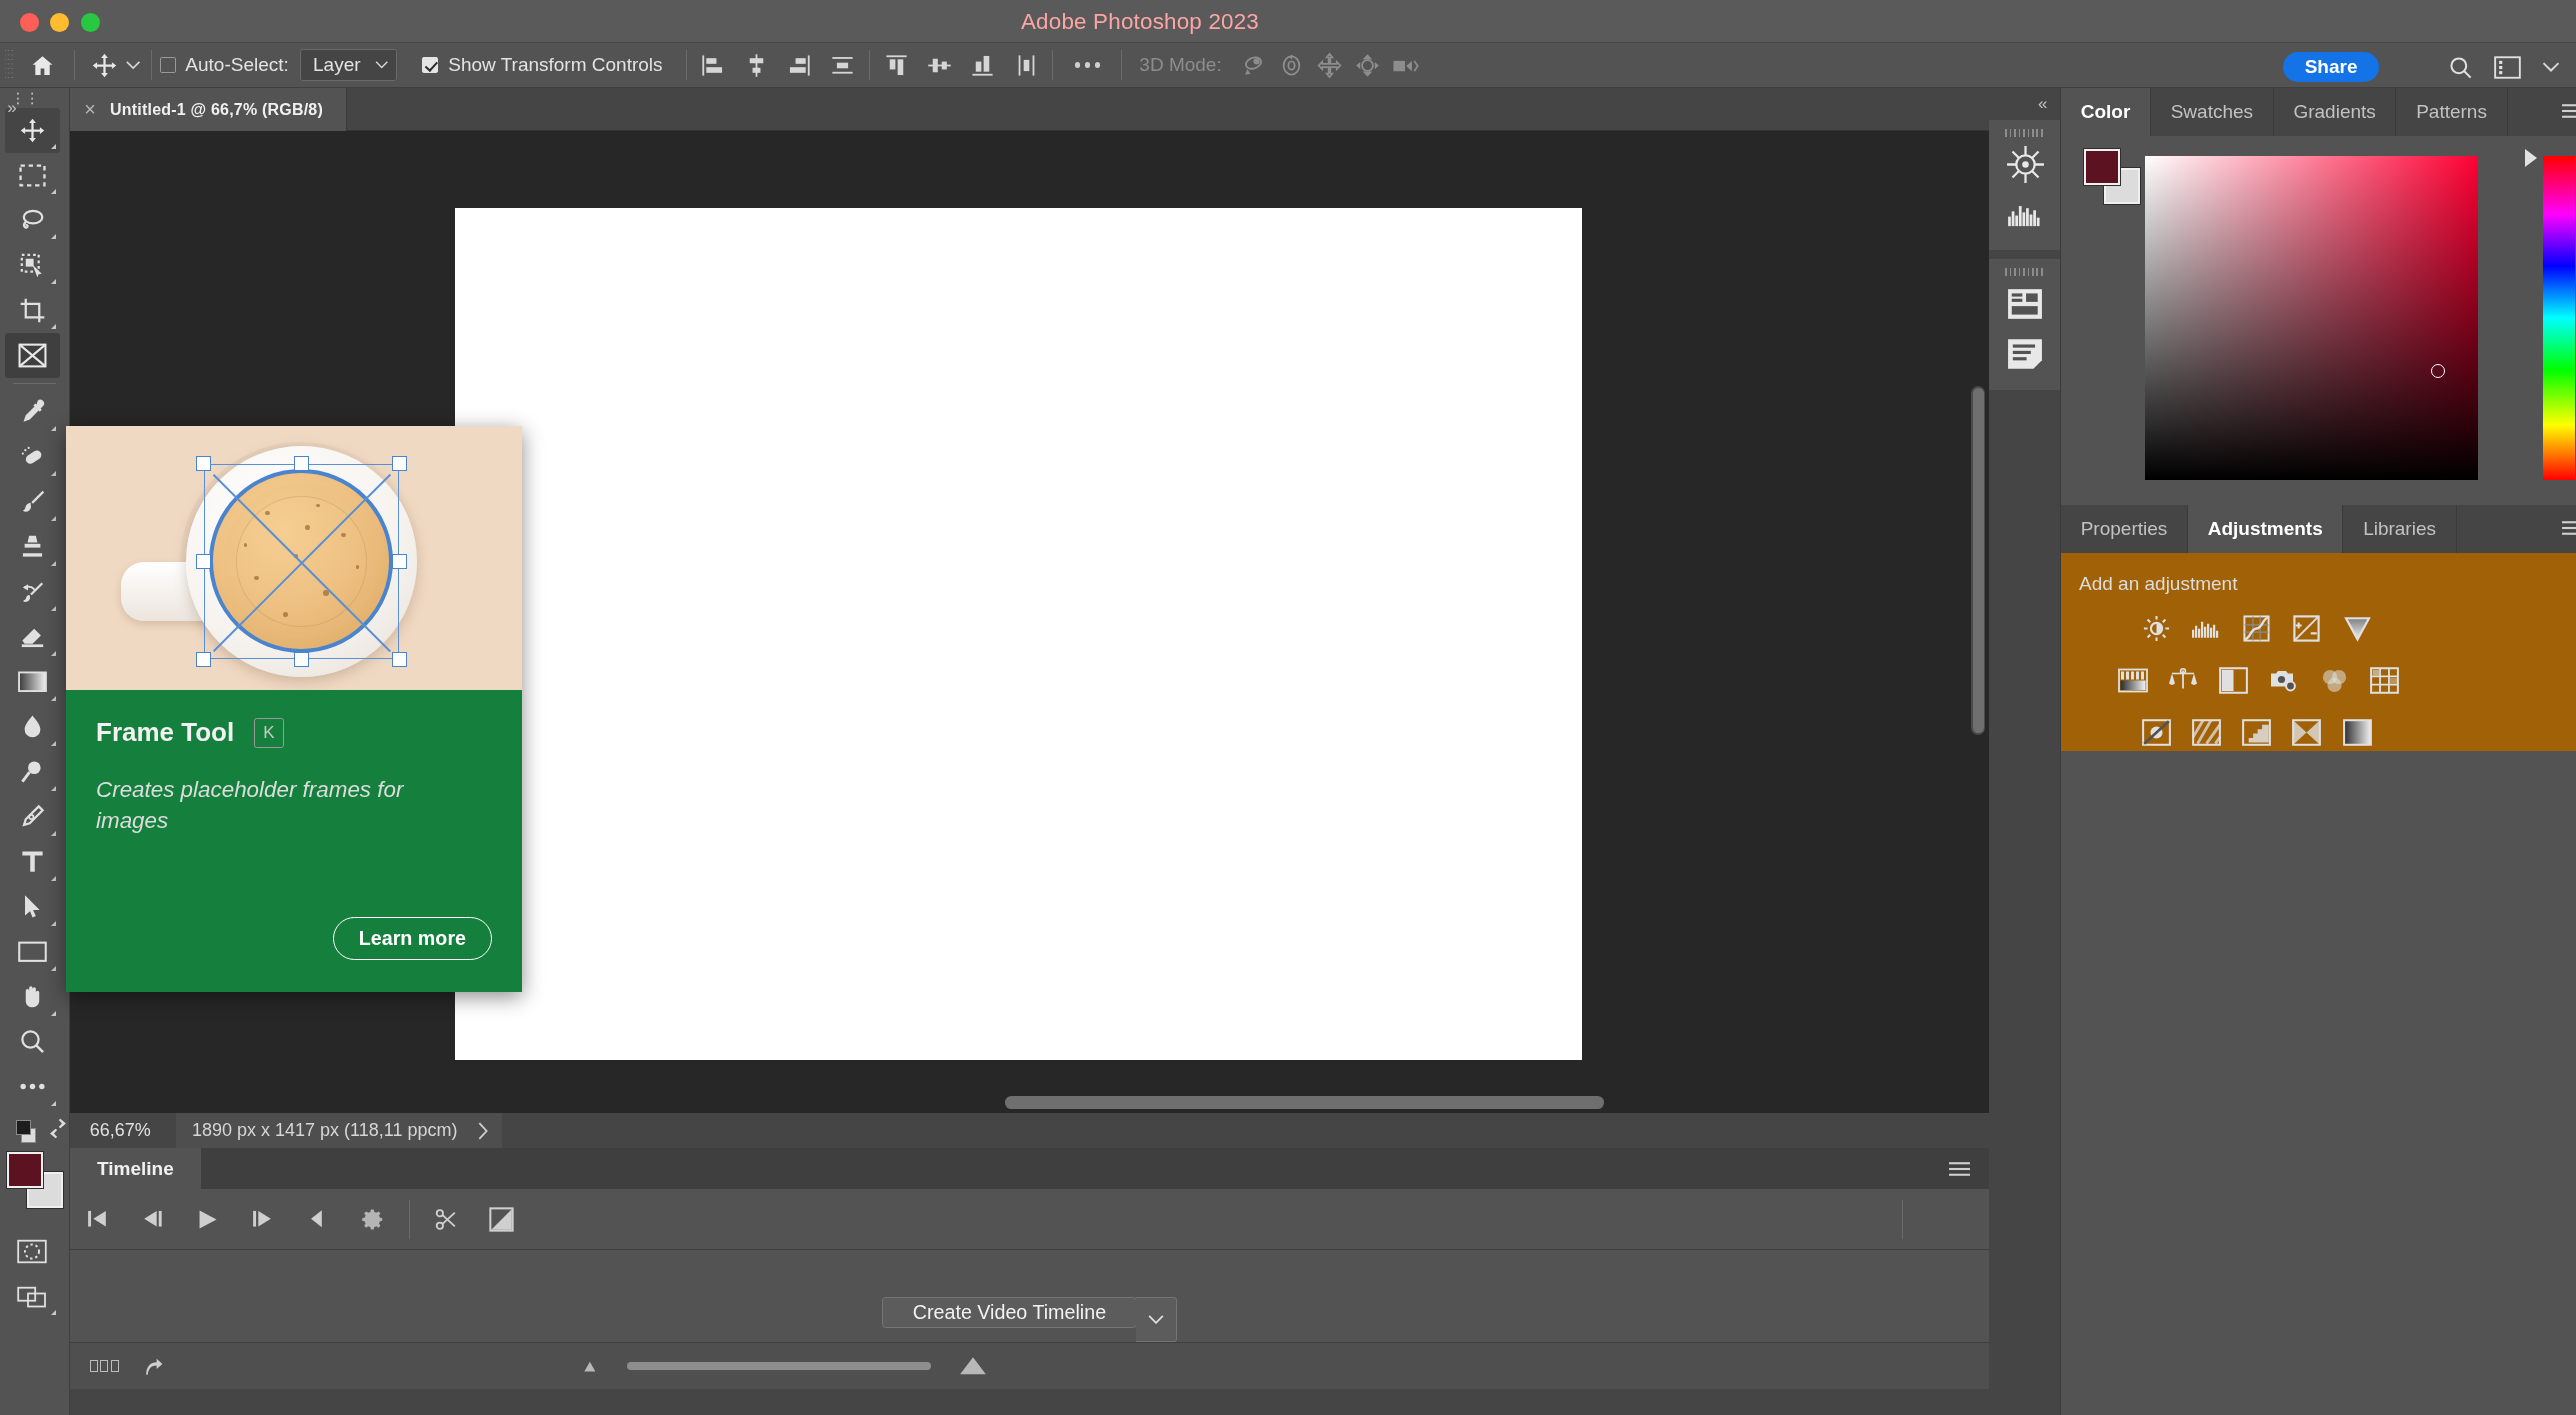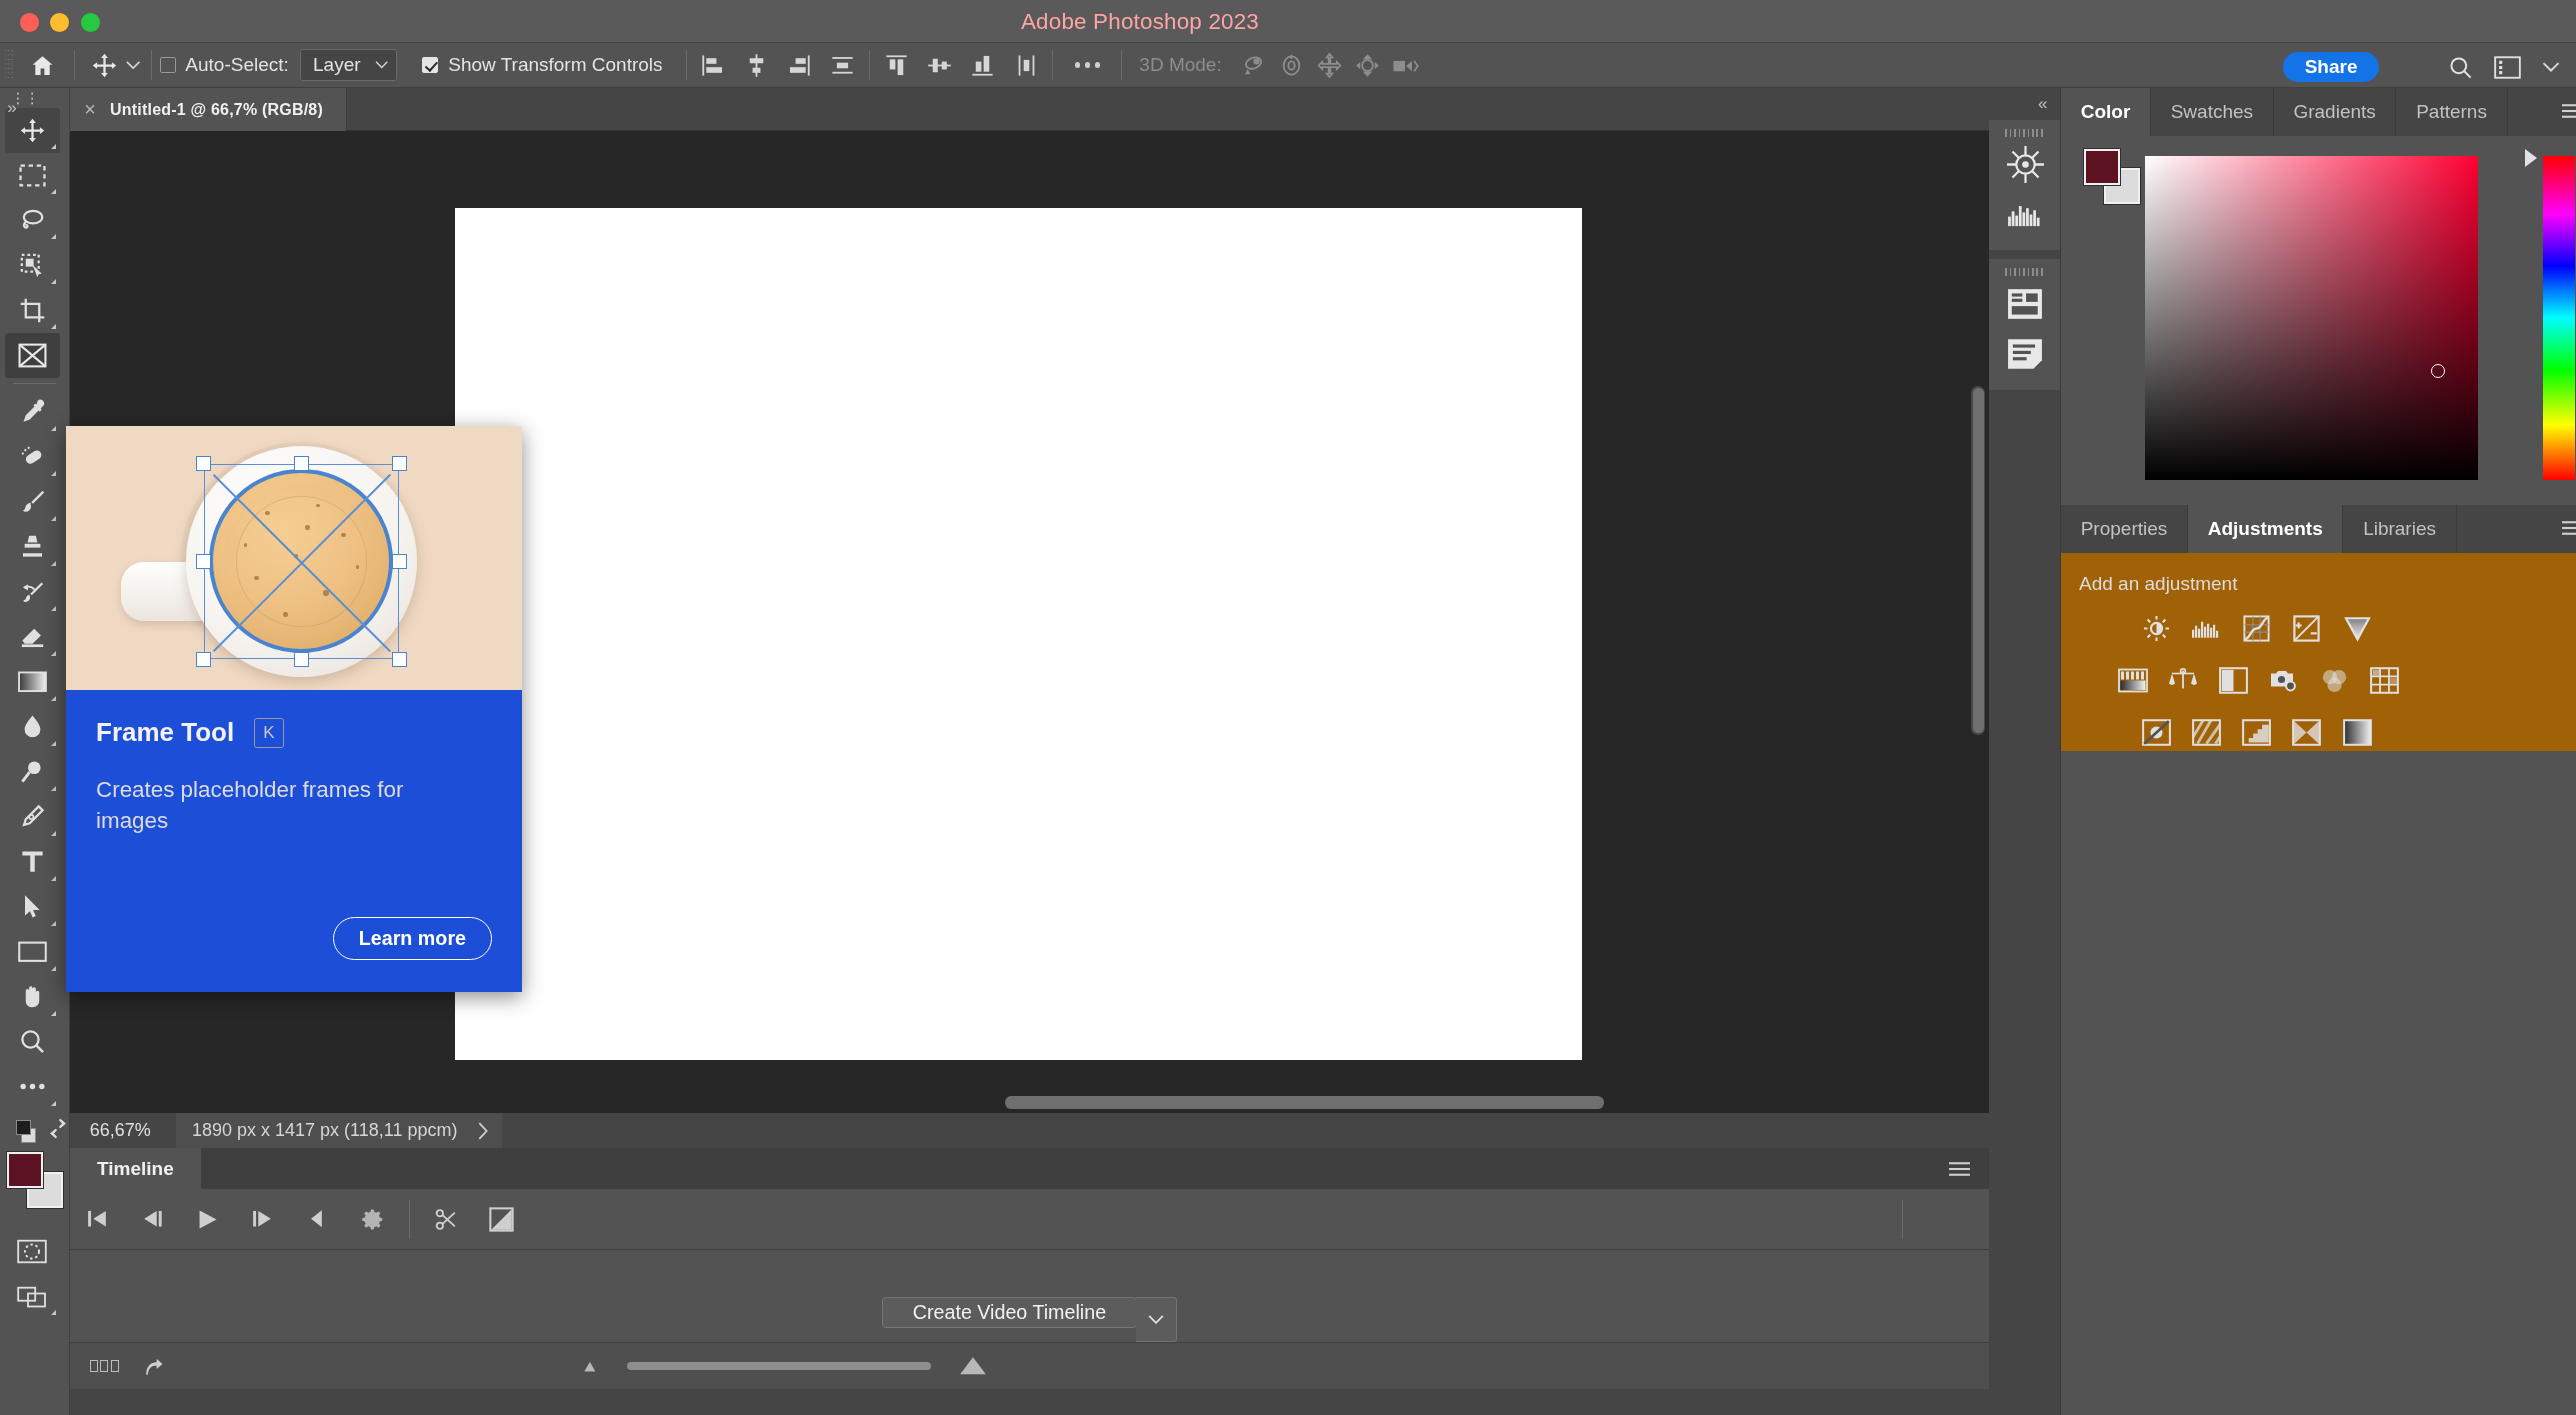--- a/index.html
+++ b/index.html
@@ -125,7 +125,7 @@
   
   .tip {
     position:absolute; left:66px; top:426px; width:456px; height:566px;
-    background:#1d4ed8; box-shadow:0 5.4px 19.7px rgba(0,0,0,.45); overflow:hidden;
+    background:#15803d; box-shadow:0 5.4px 19.7px rgba(0,0,0,.45); overflow:hidden;
   }
   .tip-img { position:relative; width:456px; height:264px; background:#f0d9c3; overflow:hidden; }
   .cup-shadow {

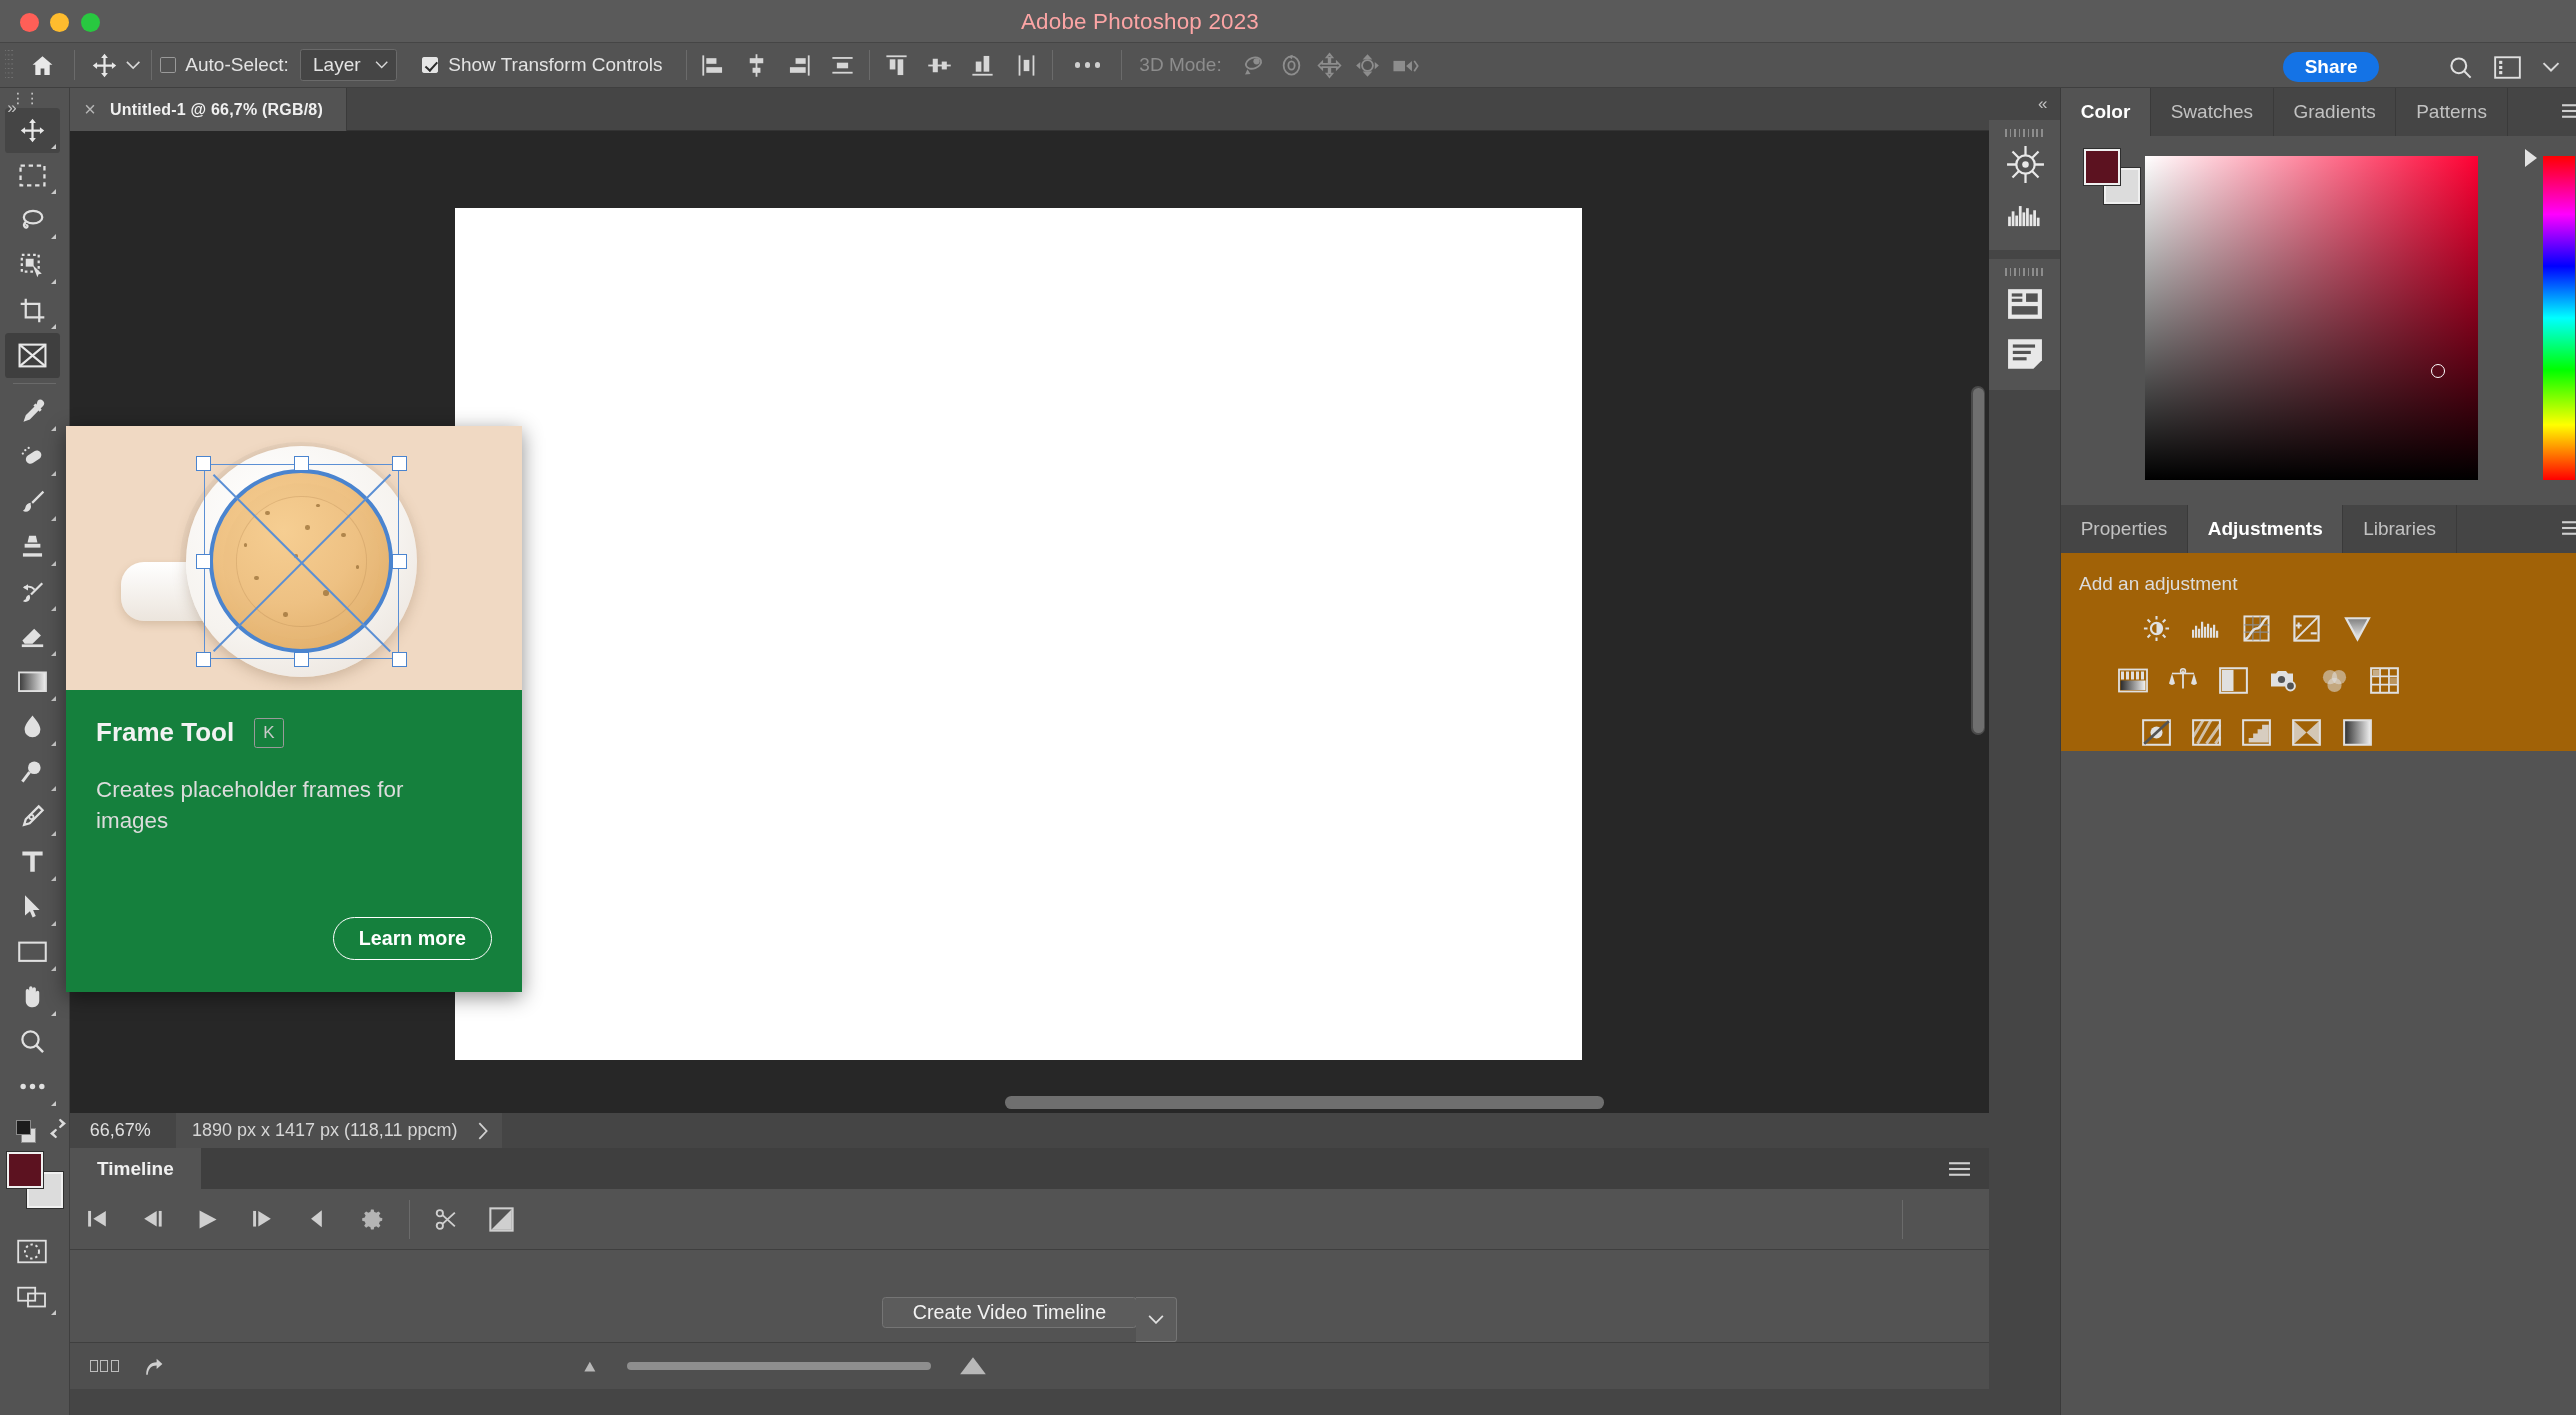--- a/index.html
+++ b/index.html
@@ -175,7 +175,7 @@
     margin-left:19.7px; width:30px; height:30px; border:0.9px solid #9a9a9a; border-radius:2.7px;
     display:flex; align-items:center; justify-content:center; color:#c9c9c9; font-size:17px;
   }
-  .tip-desc { margin-top:27px; color:#dcdcdc; font-size:22.4px; line-height:1.38; width:340px; }
+  .tip-desc { margin-top:27px; color:#dcdcdc; font-size:22.4px; line-height:1.38; width:340px;font-style:italic; }
   .learn-more {
     position:absolute; right:30px; bottom:32px; height:43px; padding:0 25px;
     border:1.8px solid #ffffff; border-radius:21.5px; color:#ffffff; font-size:19.7px; font-weight:bold;

